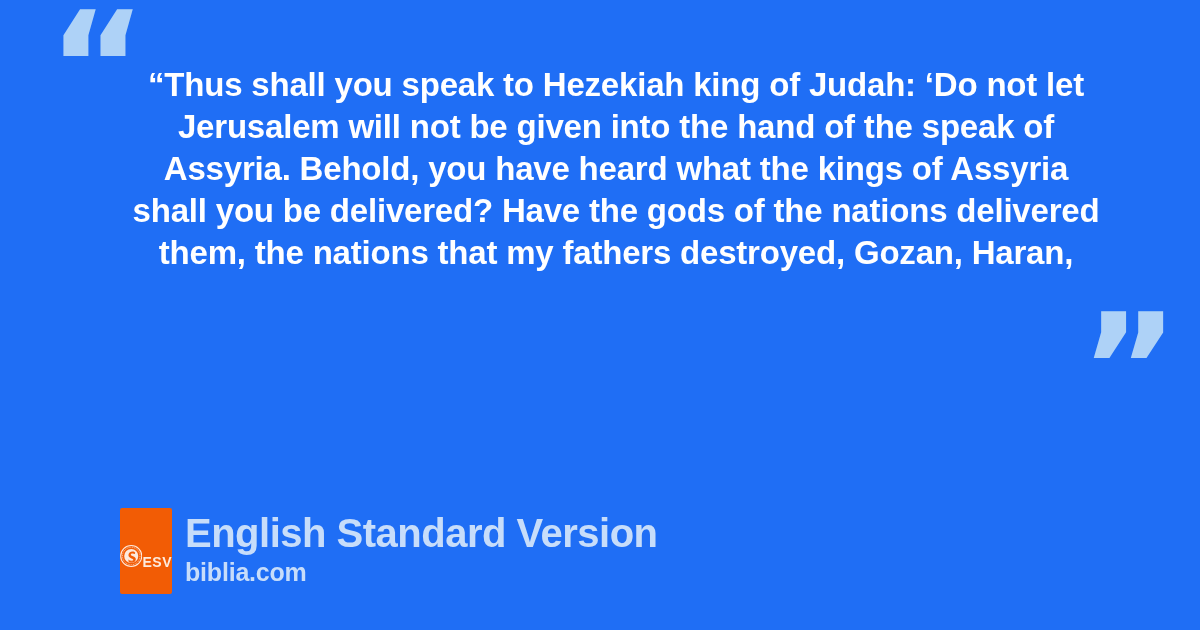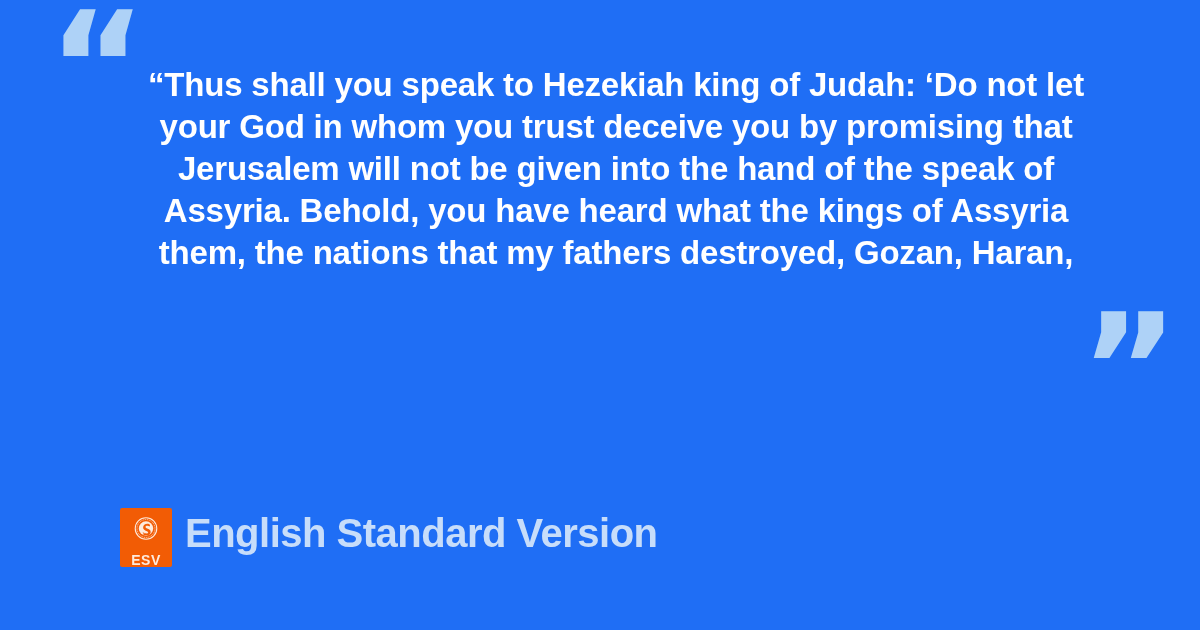--- a/index.html
+++ b/index.html
@@ -130,7 +130,6 @@
 
   <div id="quote-block">
     <div class="quote-line">“Thus shall you speak to Hezekiah king of Judah: ‘Do not let</div>
-    <div class="quote-line">your God in whom you trust deceive you by promising that</div>
     <div class="quote-line">Jerusalem will not be given into the hand of the speak of</div>
     <div class="quote-line">Assyria. Behold, you have heard what the kings of Assyria</div>
     <div class="quote-line">them, the nations that my fathers destroyed, Gozan, Haran,</div>

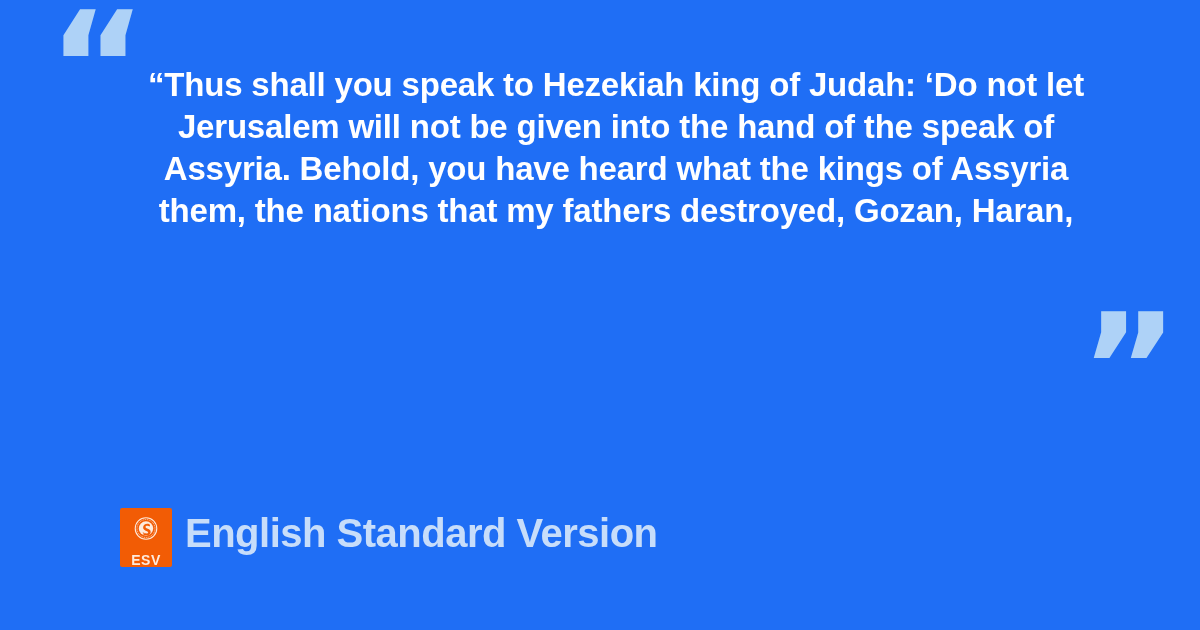--- a/index.html
+++ b/index.html
@@ -132,6 +132,7 @@
     <div class="quote-line">“Thus shall you speak to Hezekiah king of Judah: ‘Do not let</div>
     <div class="quote-line">Jerusalem will not be given into the hand of the speak of</div>
     <div class="quote-line">Assyria. Behold, you have heard what the kings of Assyria</div>
+    <div class="quote-line">shall you be delivered? Have the gods of the nations delivered</div>
     <div class="quote-line">them, the nations that my fathers destroyed, Gozan, Haran,</div>
   </div>
 

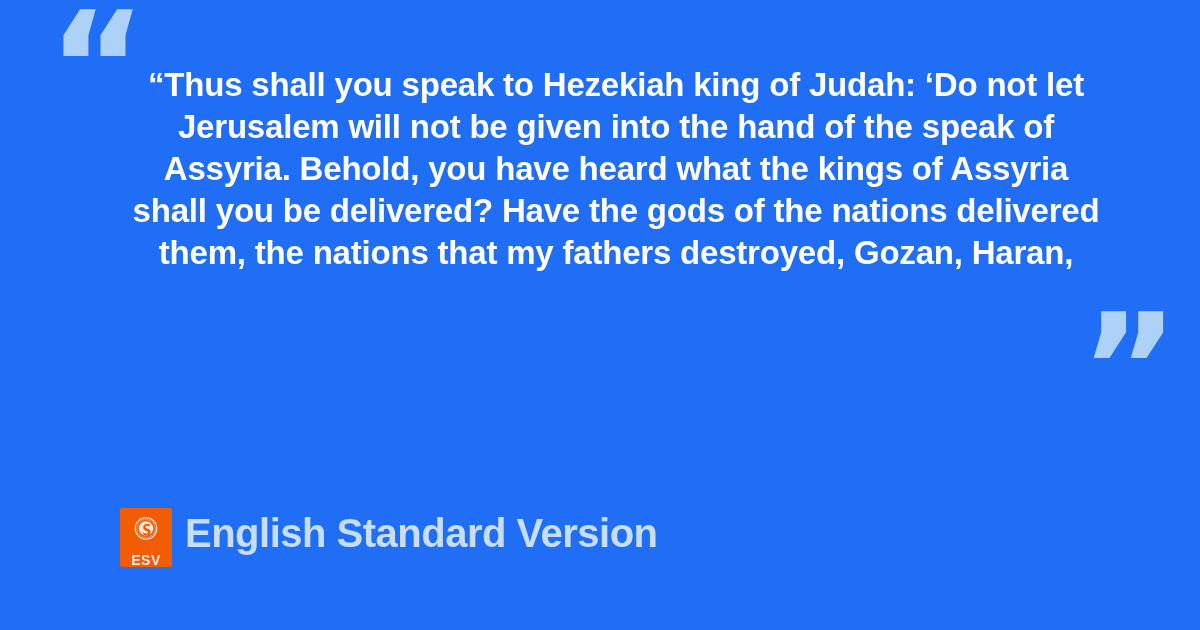--- a/index.html
+++ b/index.html
@@ -70,11 +70,10 @@
 
   #esv-logo {
     width: 52px;
-    height: 59px;
+    height: 86px;
     background: #f25c05;
     border-radius: 2px;
     display: flex;
-    flex-direction: column;
     align-items: center;
     justify-content: flex-start;
     padding-top: 9px;

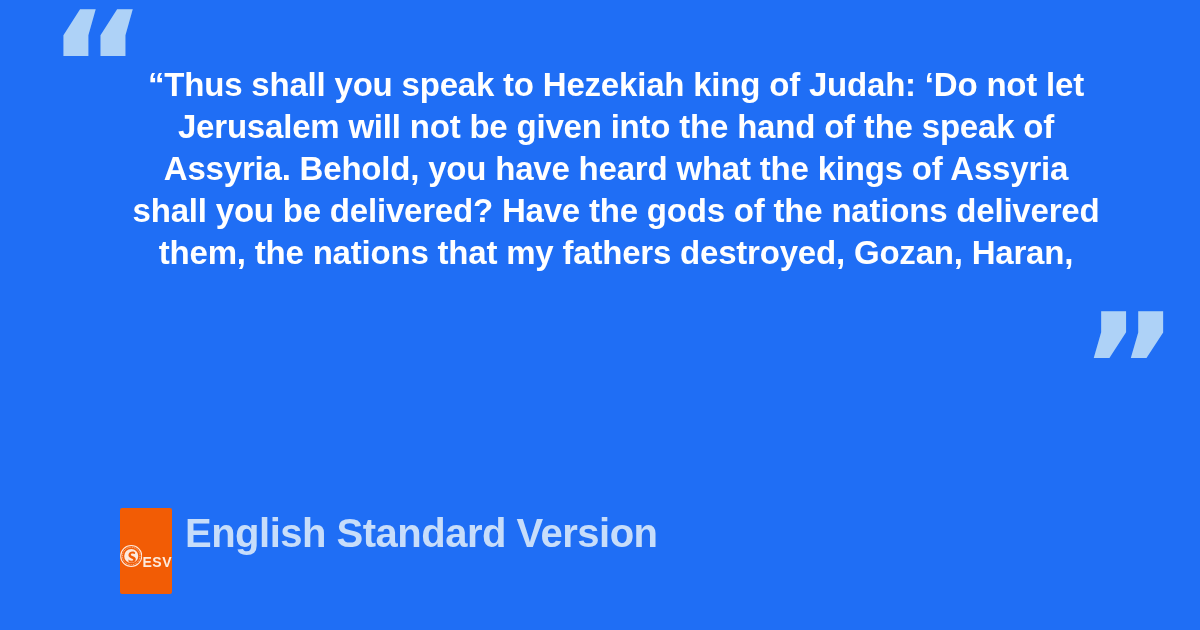--- a/index.html
+++ b/index.html
@@ -152,6 +152,7 @@
 
     <div id="brand-text">
       <div id="brand-title">English Standard Version</div>
+      <div id="brand-url">biblia.com</div>
     </div>
 
   </div>

